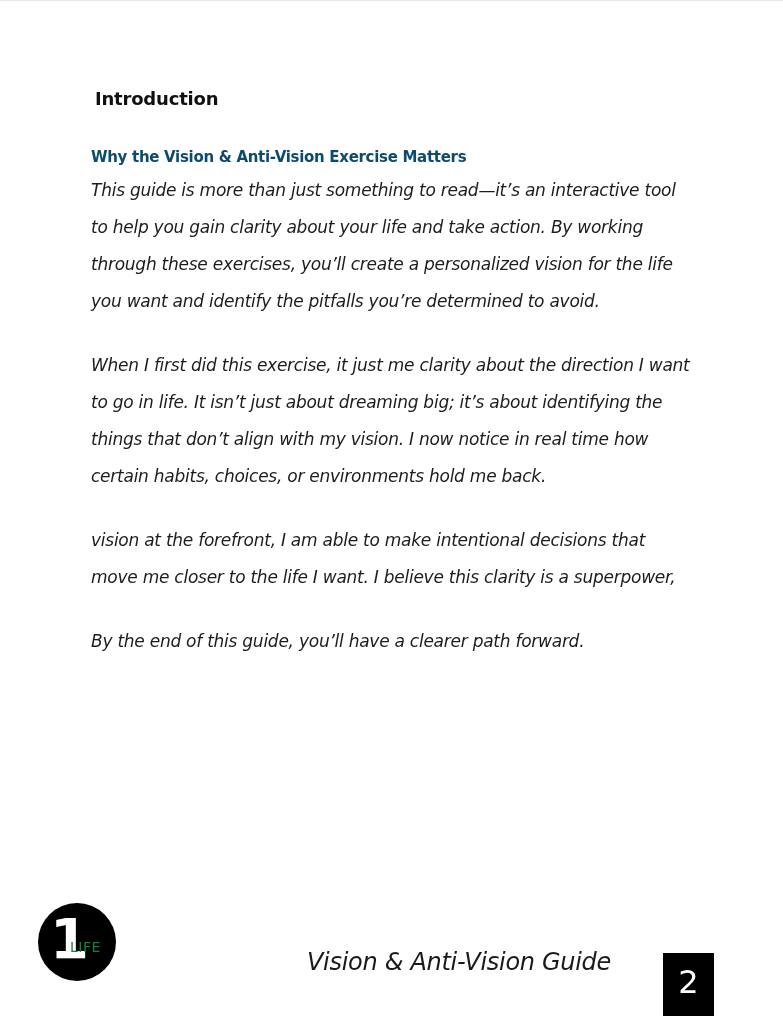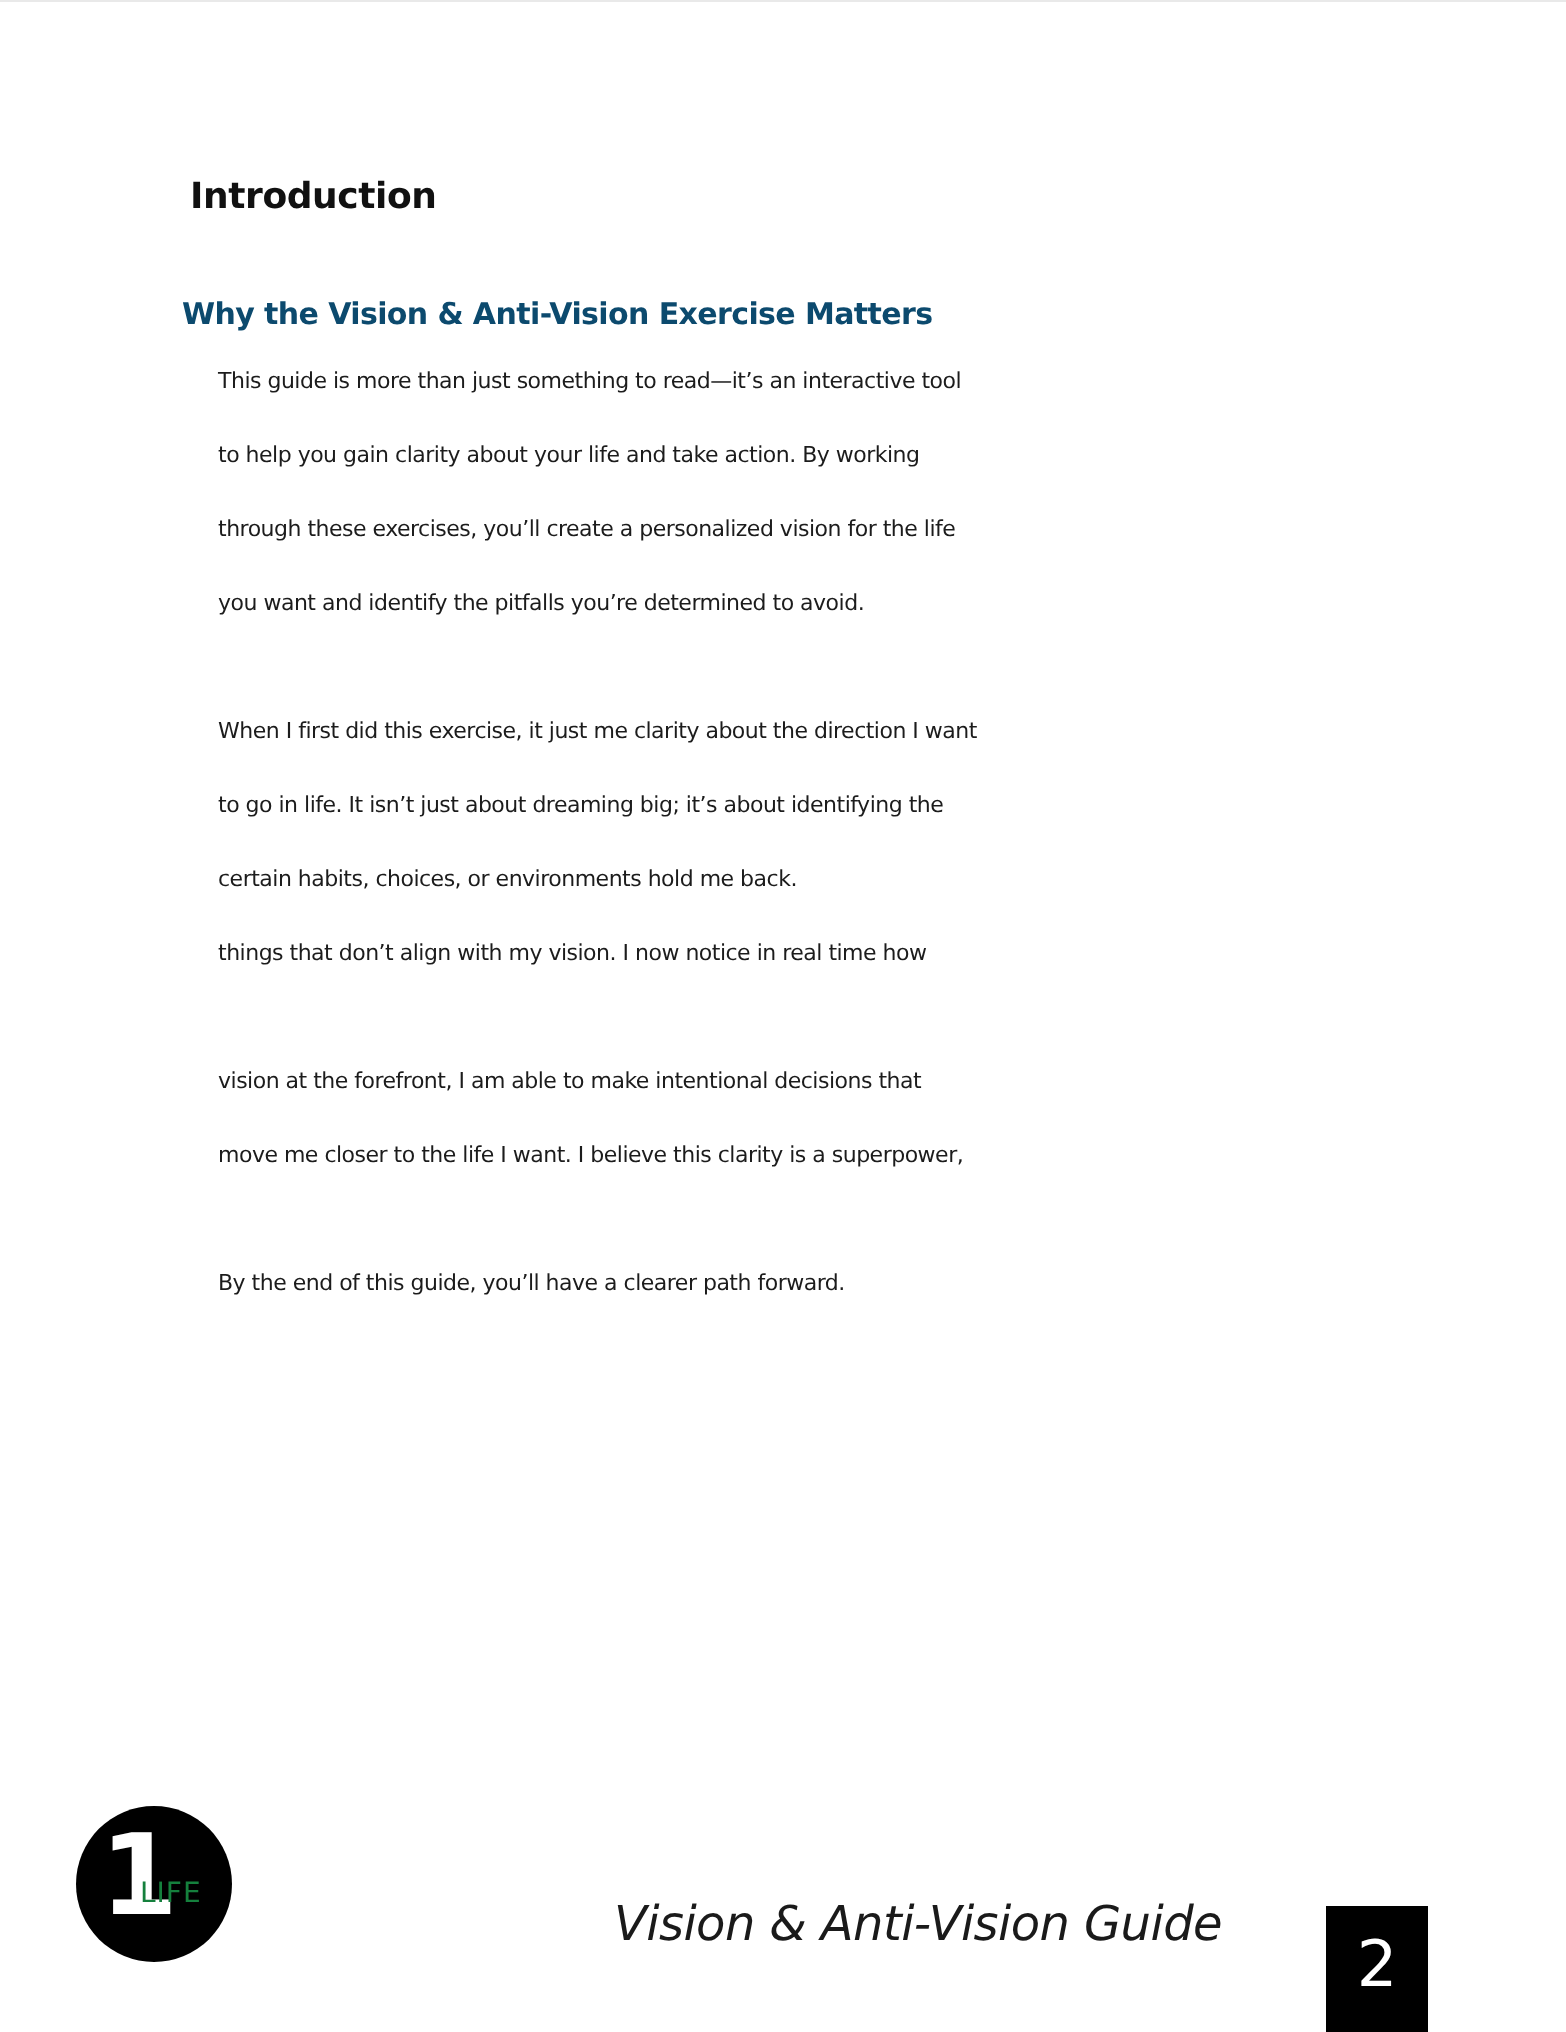--- a/index.html
+++ b/index.html
@@ -47,9 +47,10 @@
     }
     .para {
       font-family: "DejaVu Sans", sans-serif;
-      font-size: 11px;
+      font-style: italic;
+      font-size: 17px;
       line-height: 37px;
-      margin: 18px;
+      margin: 0;
       color: #1c1c1c;
       letter-spacing: -0.25px;
     }

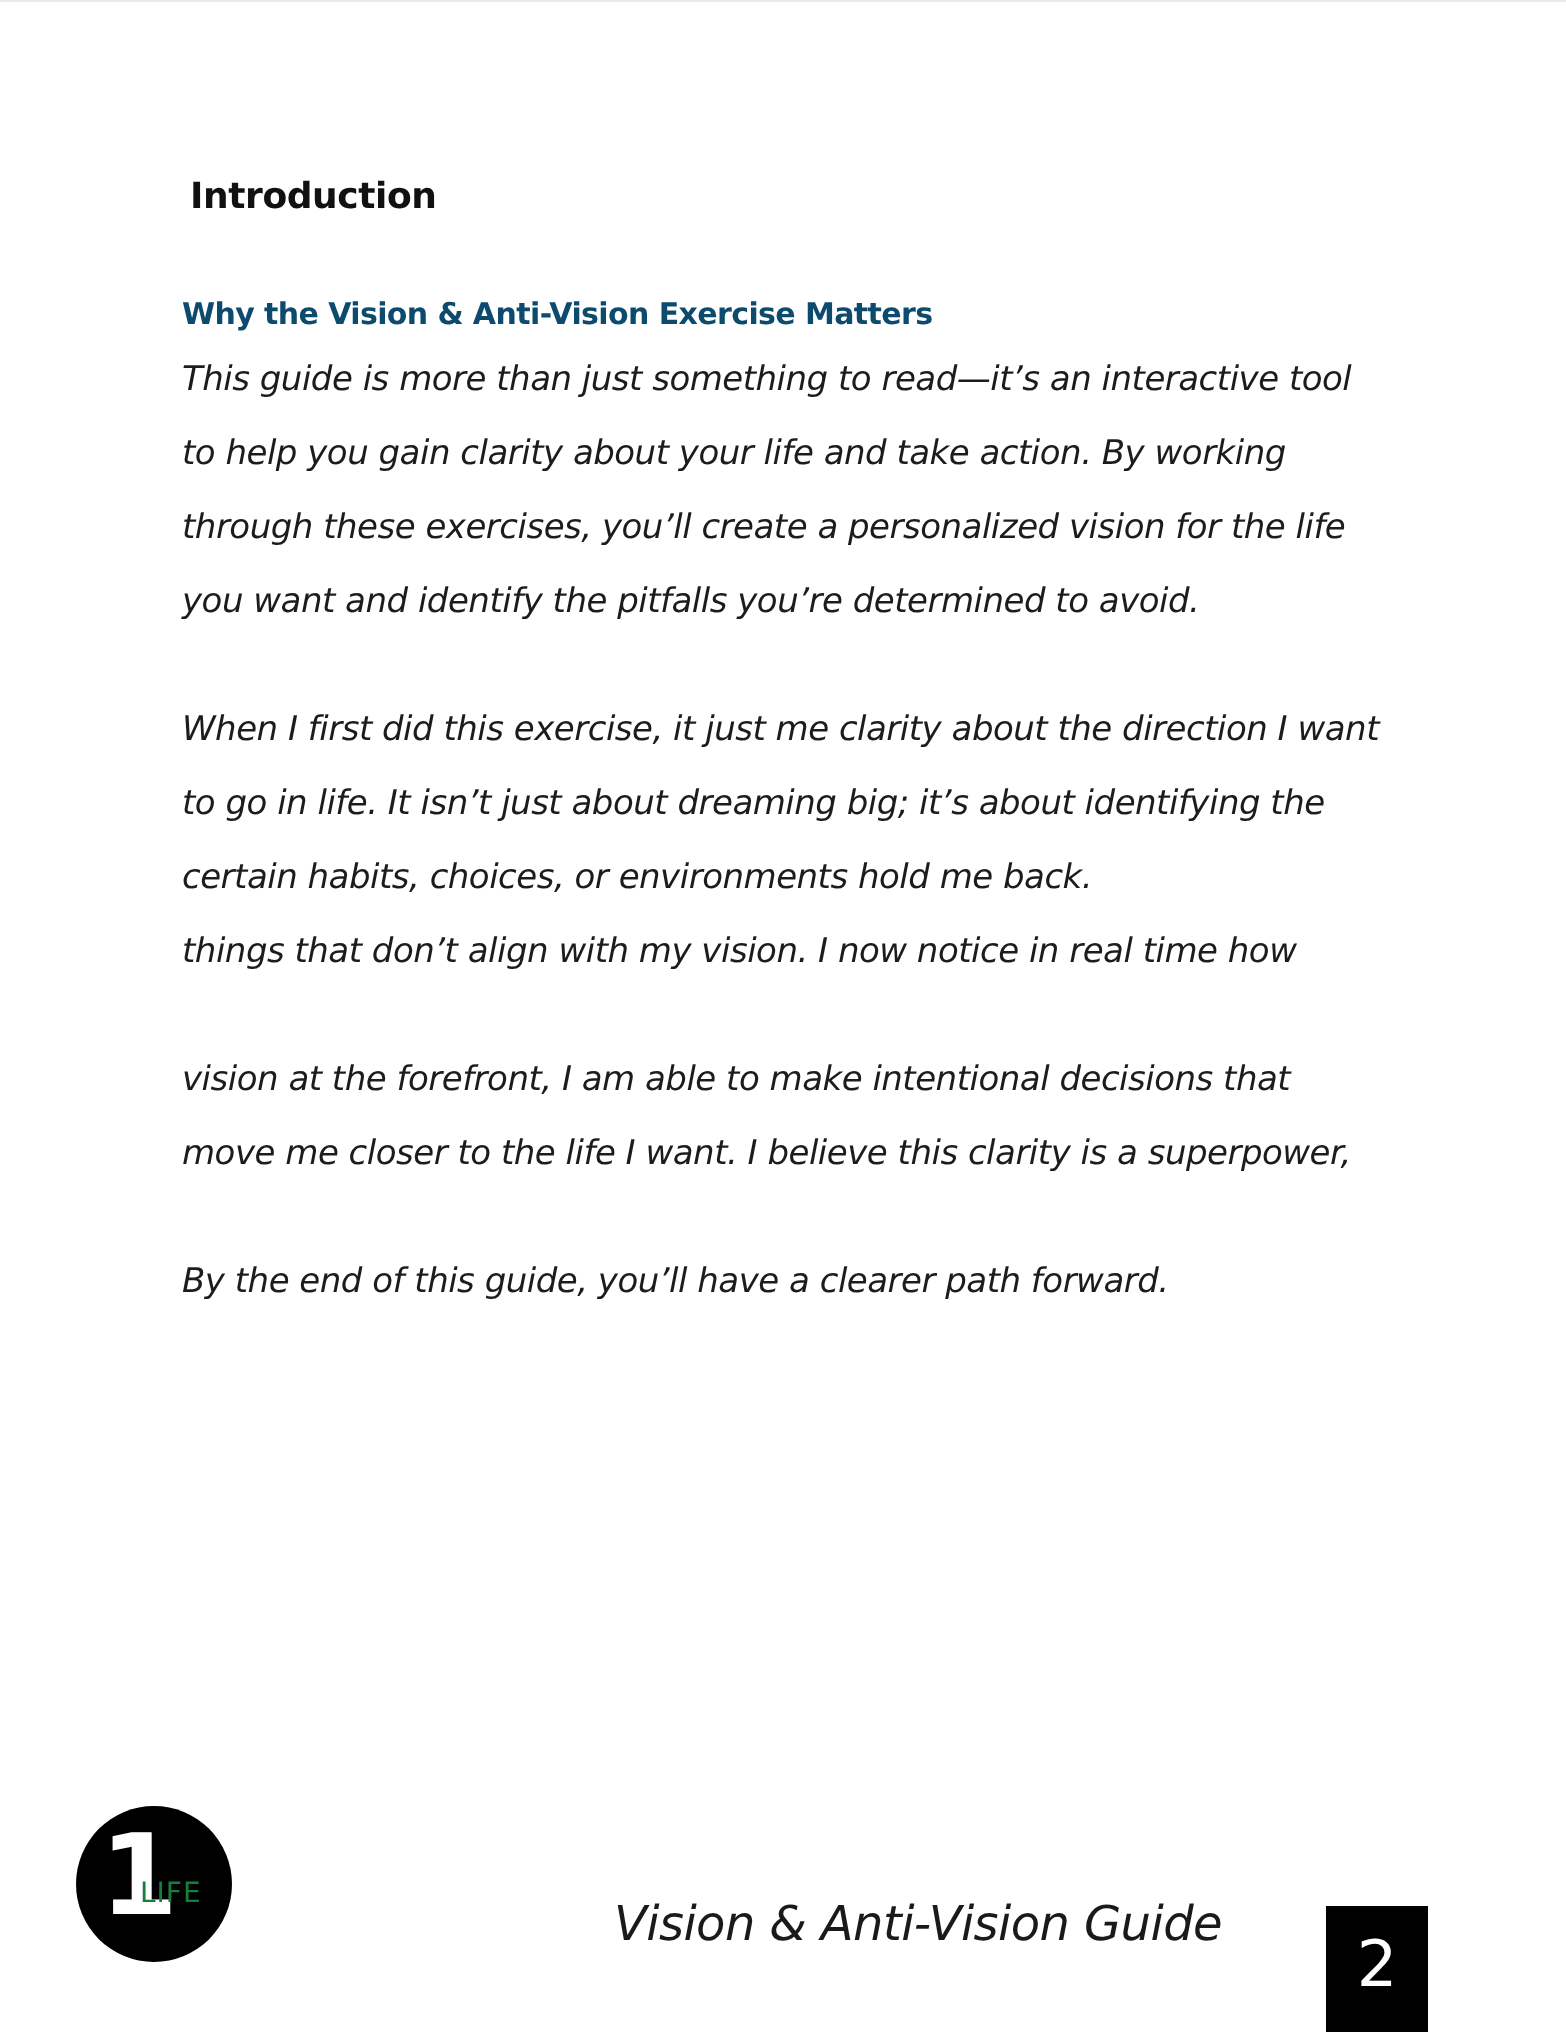--- a/index.html
+++ b/index.html
@@ -143,8 +143,8 @@
   <p class="para">
     <span class="para-line">When I first did this exercise, it just me clarity about the direction I want</span>
     <span class="para-line">to go in life. It isn’t just about dreaming big; it’s about identifying the</span>
+    <span class="para-line">things that don’t align with my vision. I now notice in real time how</span>
     <span class="para-line">certain habits, choices, or environments hold me back.</span>
-    <span class="para-line">things that don’t align with my vision. I now notice in real time how</span>
   </p>
 
   <p class="para">

